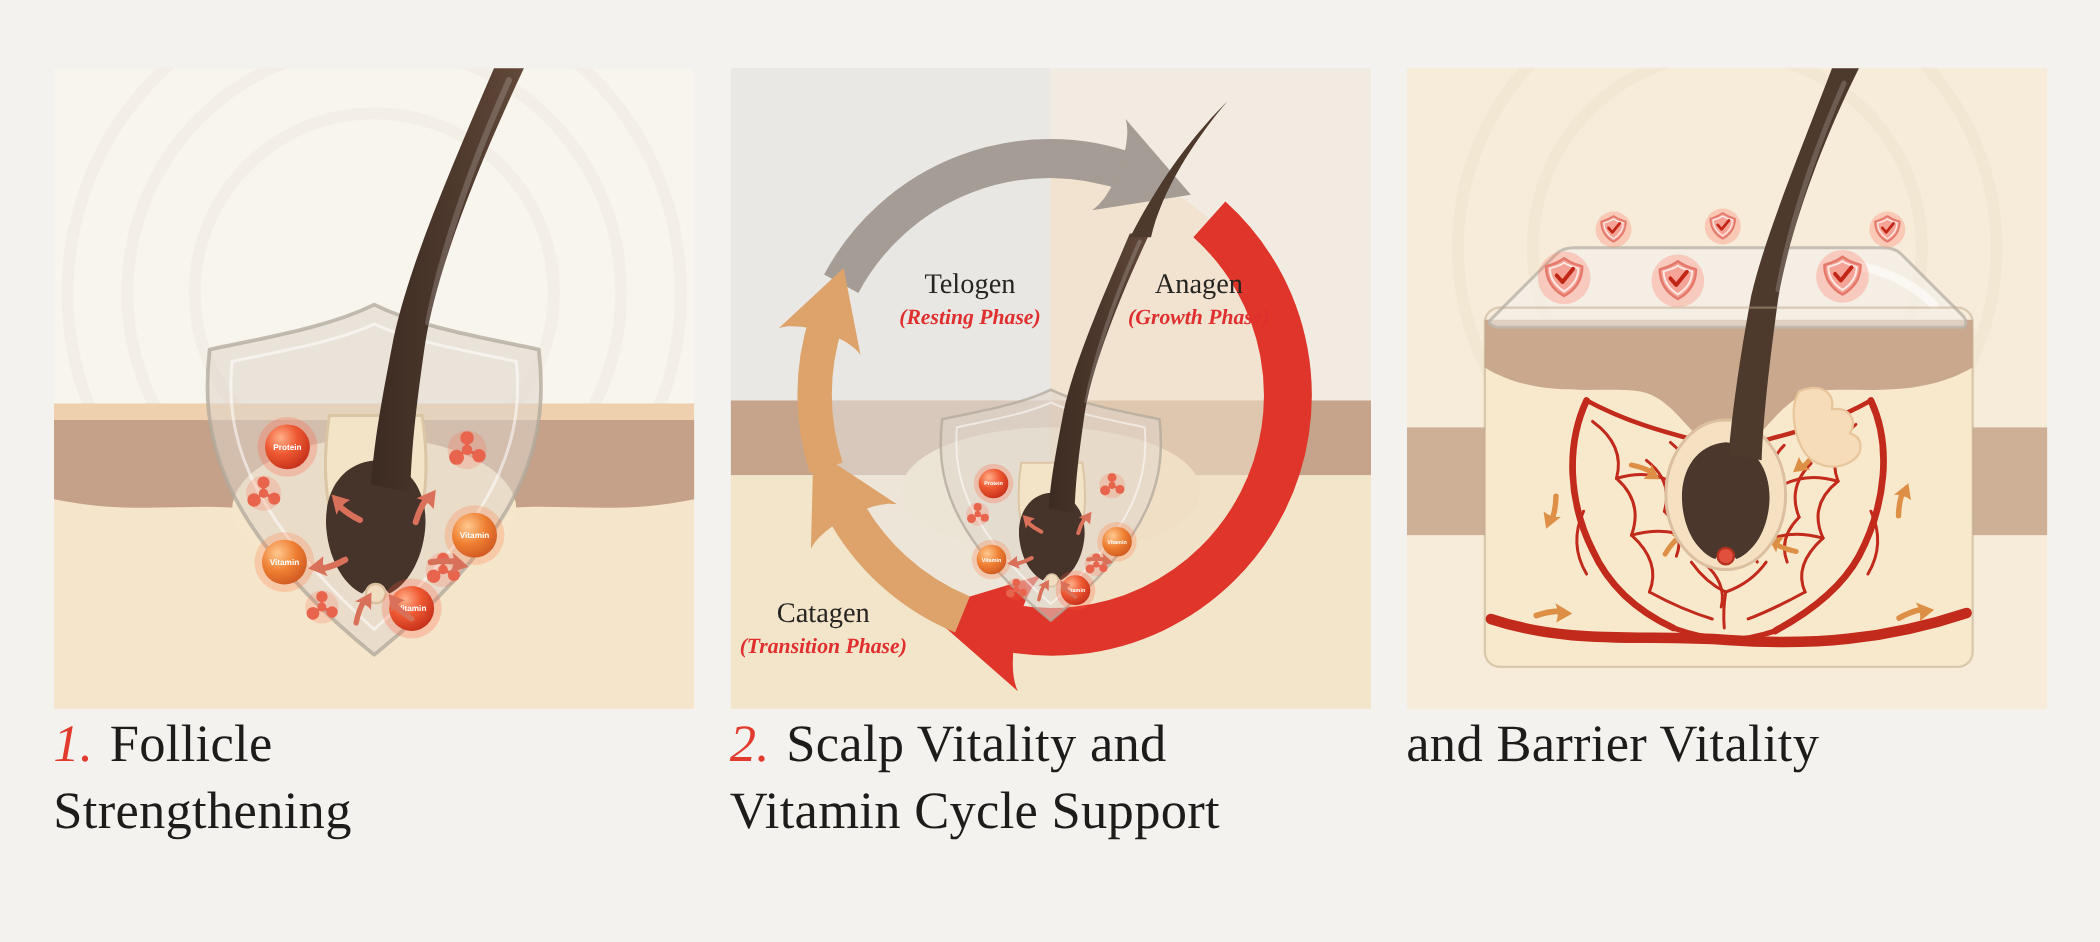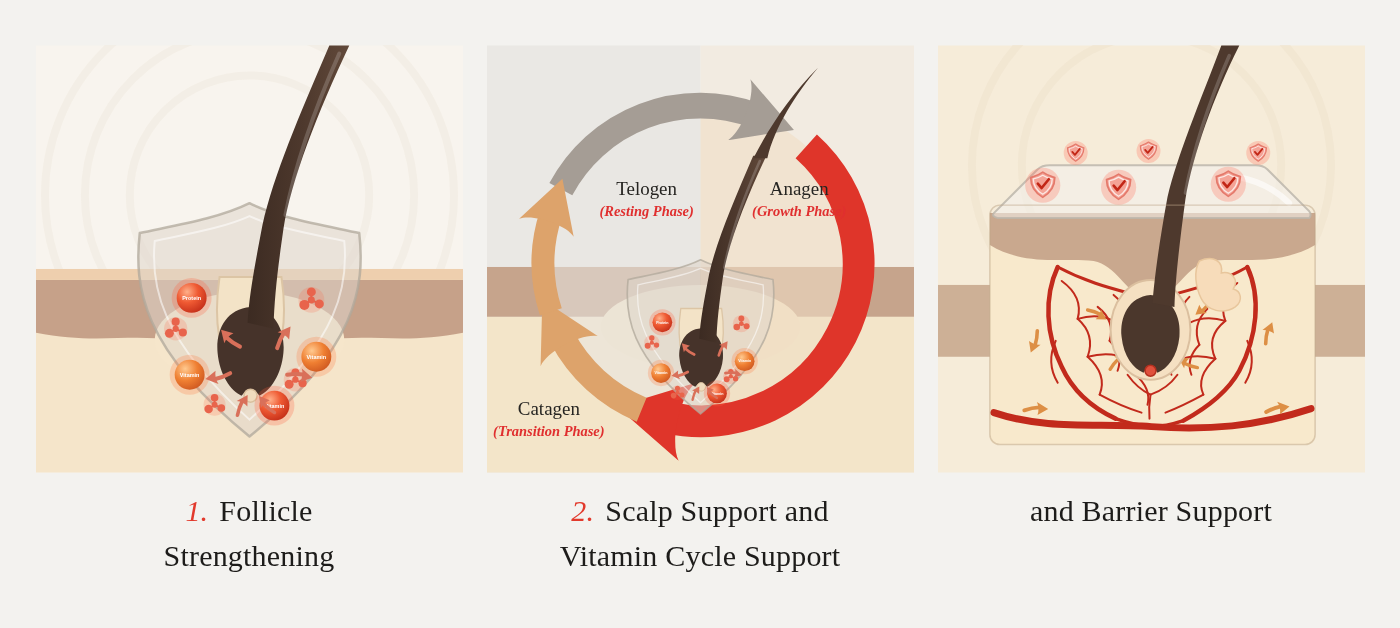--- a/index.html
+++ b/index.html
@@ -14,8 +14,8 @@
   .art{width:427px;height:428px;overflow:hidden}
   .art svg{display:block}
   figcaption{
-    margin-top:15px;text-align:center;
-    font-size:30px;line-height:45px;color:#1d1c1a;letter-spacing:.2px;
+    text-align:left;
+    font-size:35px;line-height:45px;color:#1d1c1a;letter-spacing:.2px;
   }
   .cap-line{display:block}
   .cap-num{font-style:italic;font-weight:500;color:#e23a2c;margin-right:11px}

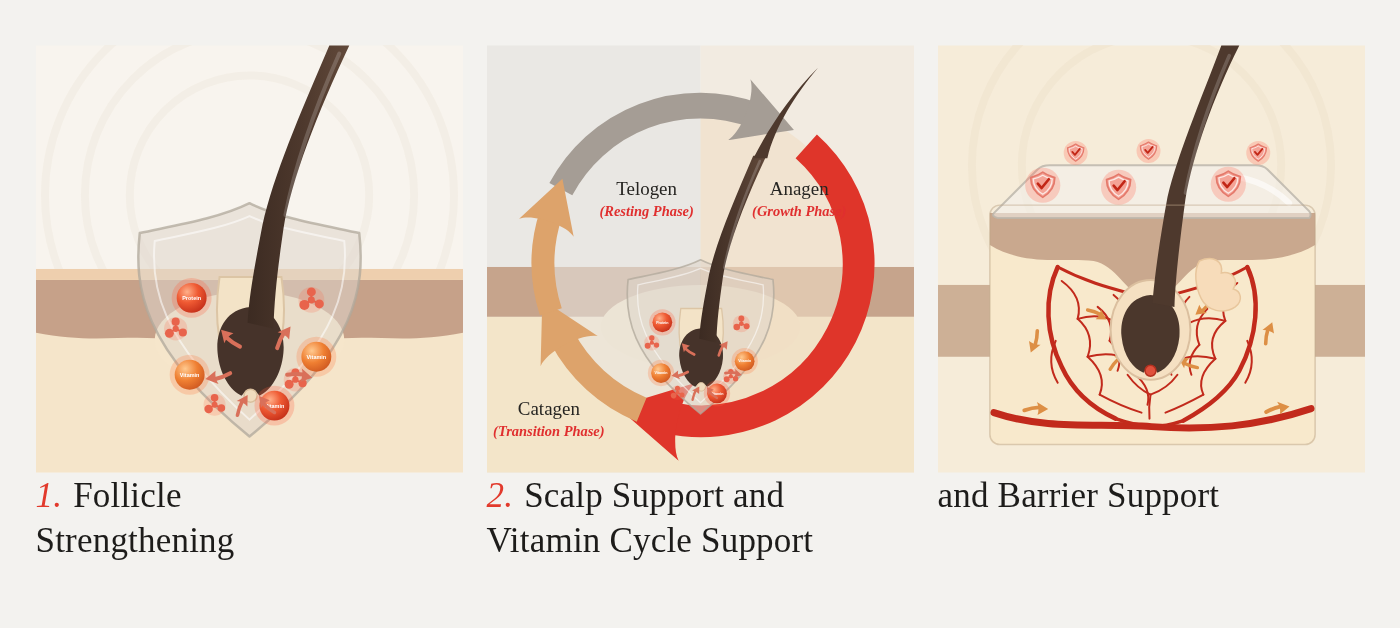--- a/index.html
+++ b/index.html
@@ -173,7 +173,7 @@
       </svg>
     </div>
     <figcaption>
-      <span class="cap-line"><em class="cap-num">2.</em><span>Scalp Support and</span></span>
+      <span class="cap-line"><em class="cap-num">2.</em><span>Scalp Vitality and</span></span>
       <span class="cap-line">Vitamin Cycle Support</span>
     </figcaption>
   </figure>

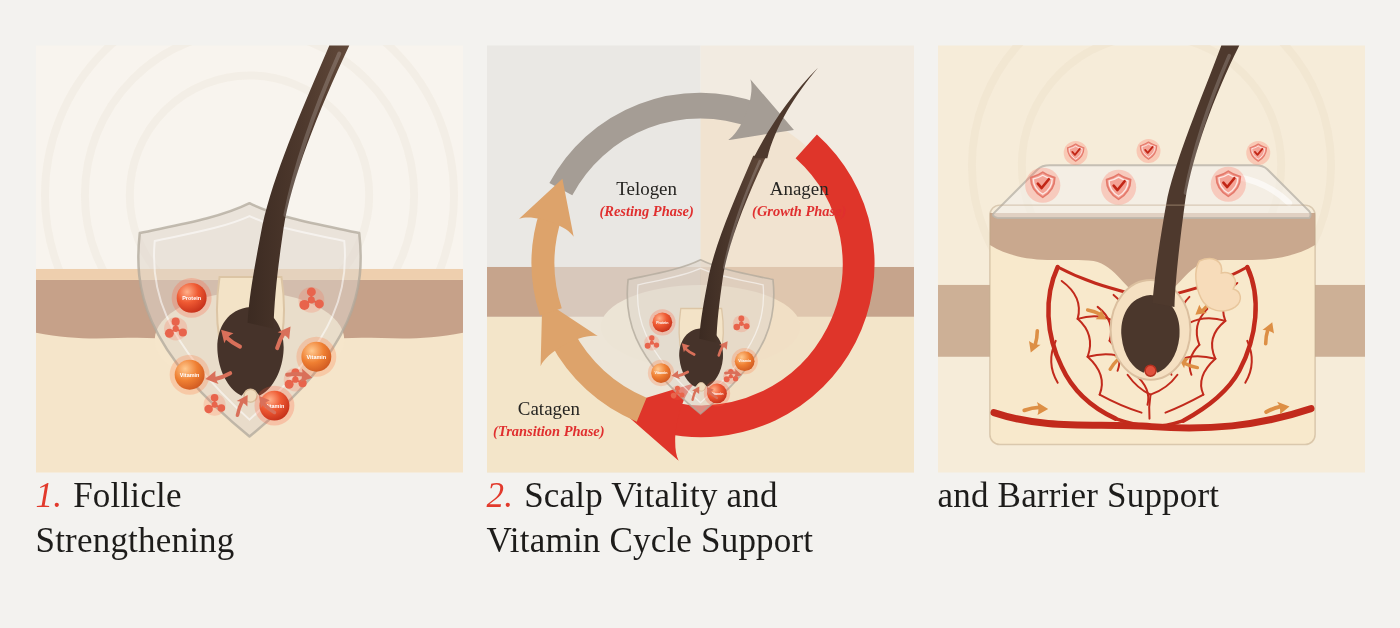--- a/index.html
+++ b/index.html
@@ -275,7 +275,7 @@
       </svg>
     </div>
     <figcaption>
-      <span class="cap-line">and Barrier Support</span>
+      <span class="cap-line">and Barrier Vitality</span>
     </figcaption>
   </figure>
 

